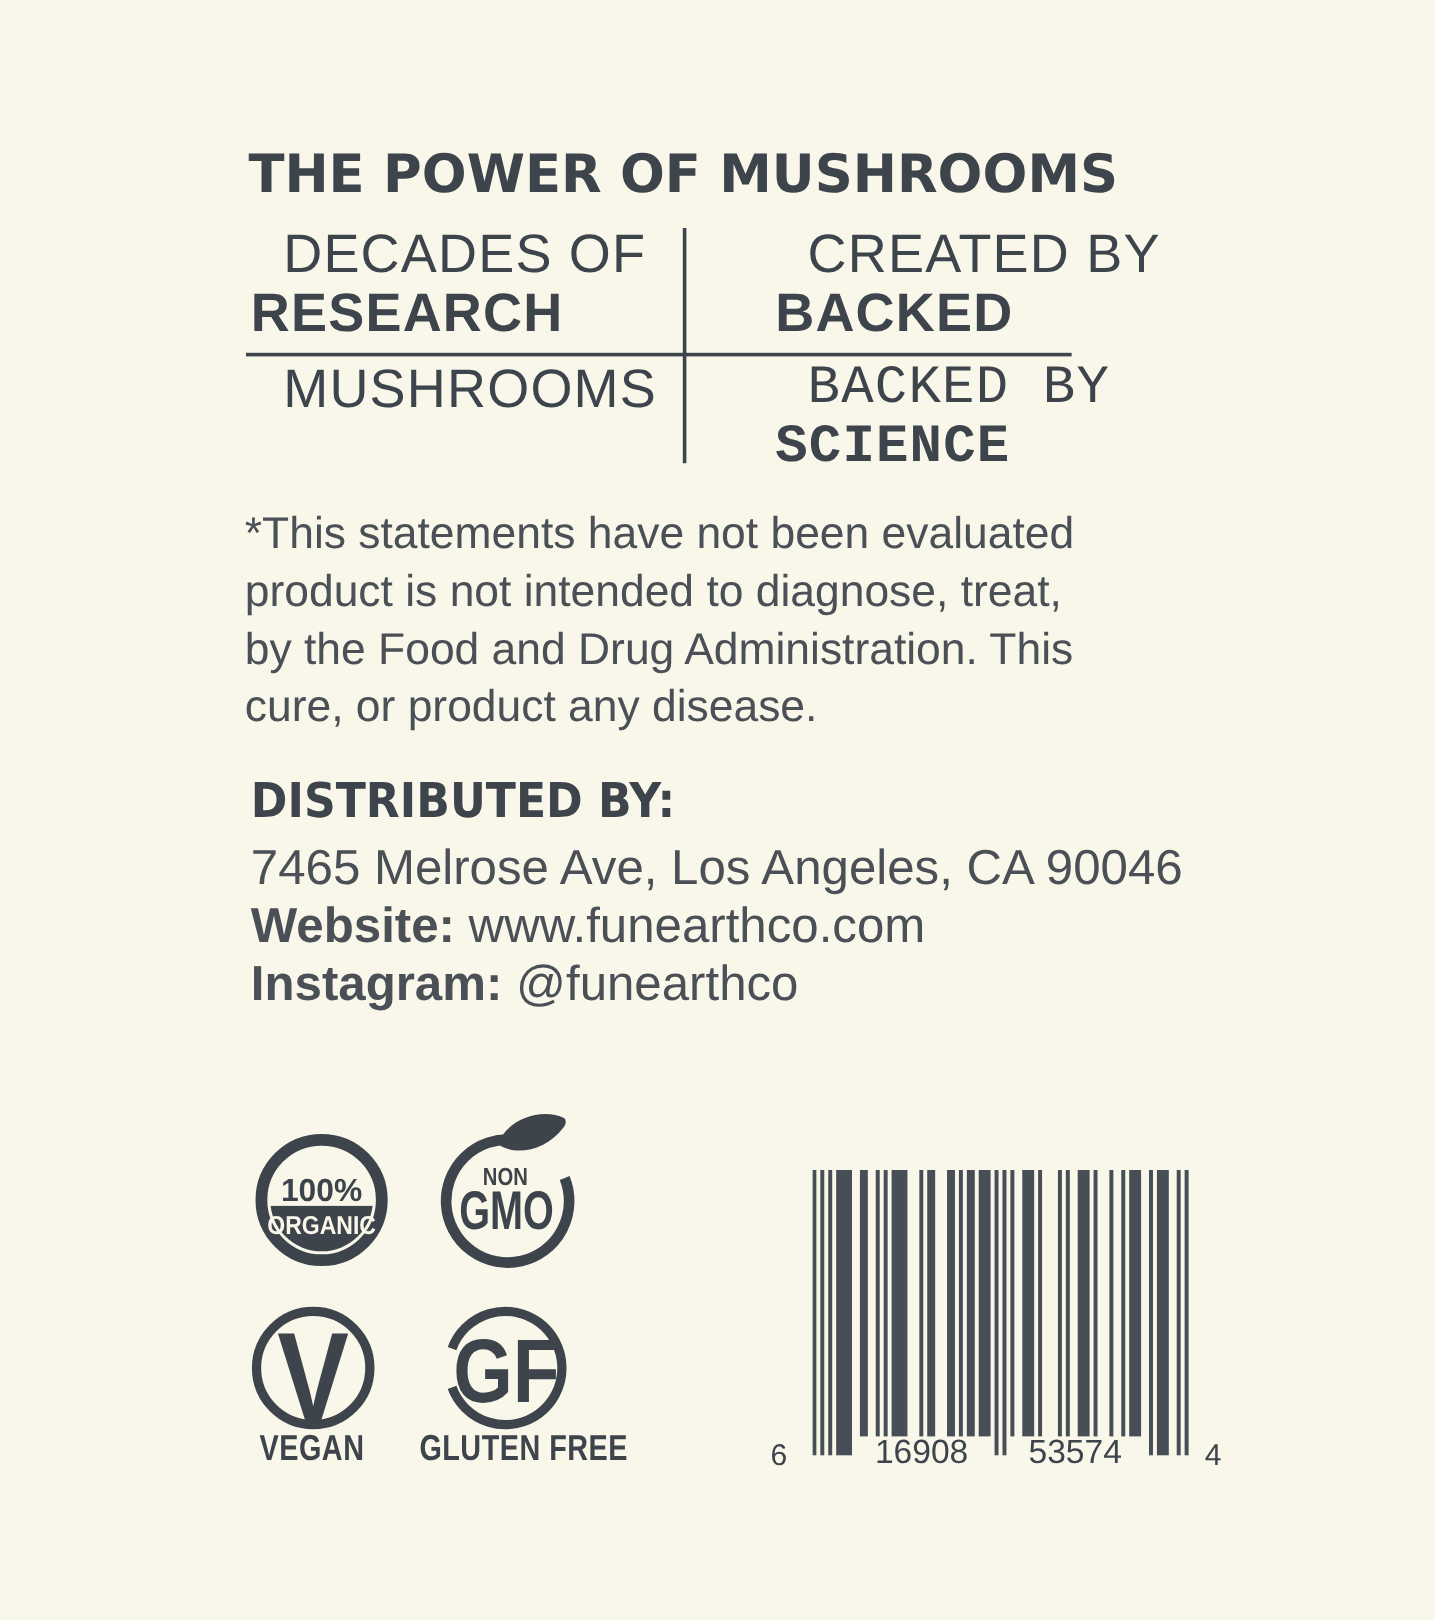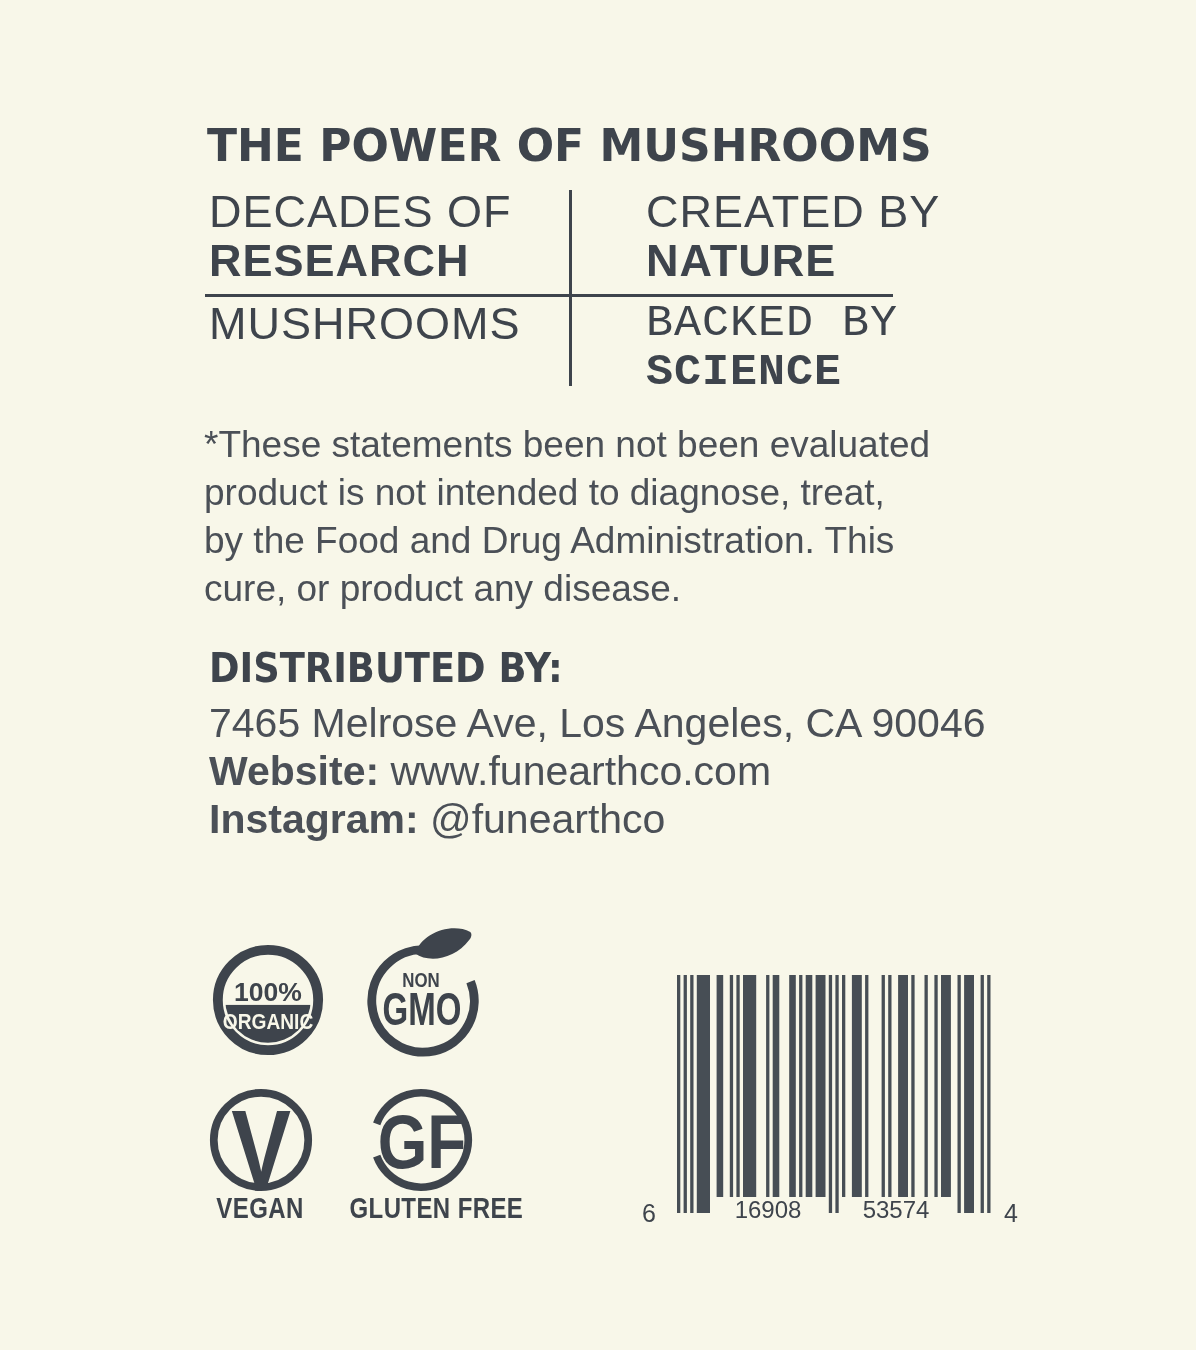--- a/index.html
+++ b/index.html
@@ -19,7 +19,7 @@
     letter-spacing:0px;color:var(--ink);white-space:nowrap;
   }
   .cell{position:absolute;width:440px;font-size:45px;line-height:49px;letter-spacing:1px;white-space:nowrap;}
-  .cell .l1{font-weight:400;}
+  .cell .l1{font-weight:400;margin-left:27px;}
   .cell .l2{font-weight:400;}
   .cell .l2 b{font-weight:700;}
   .rule-v{position:absolute;left:569px;top:190px;width:3px;height:196px;background:var(--ink);}

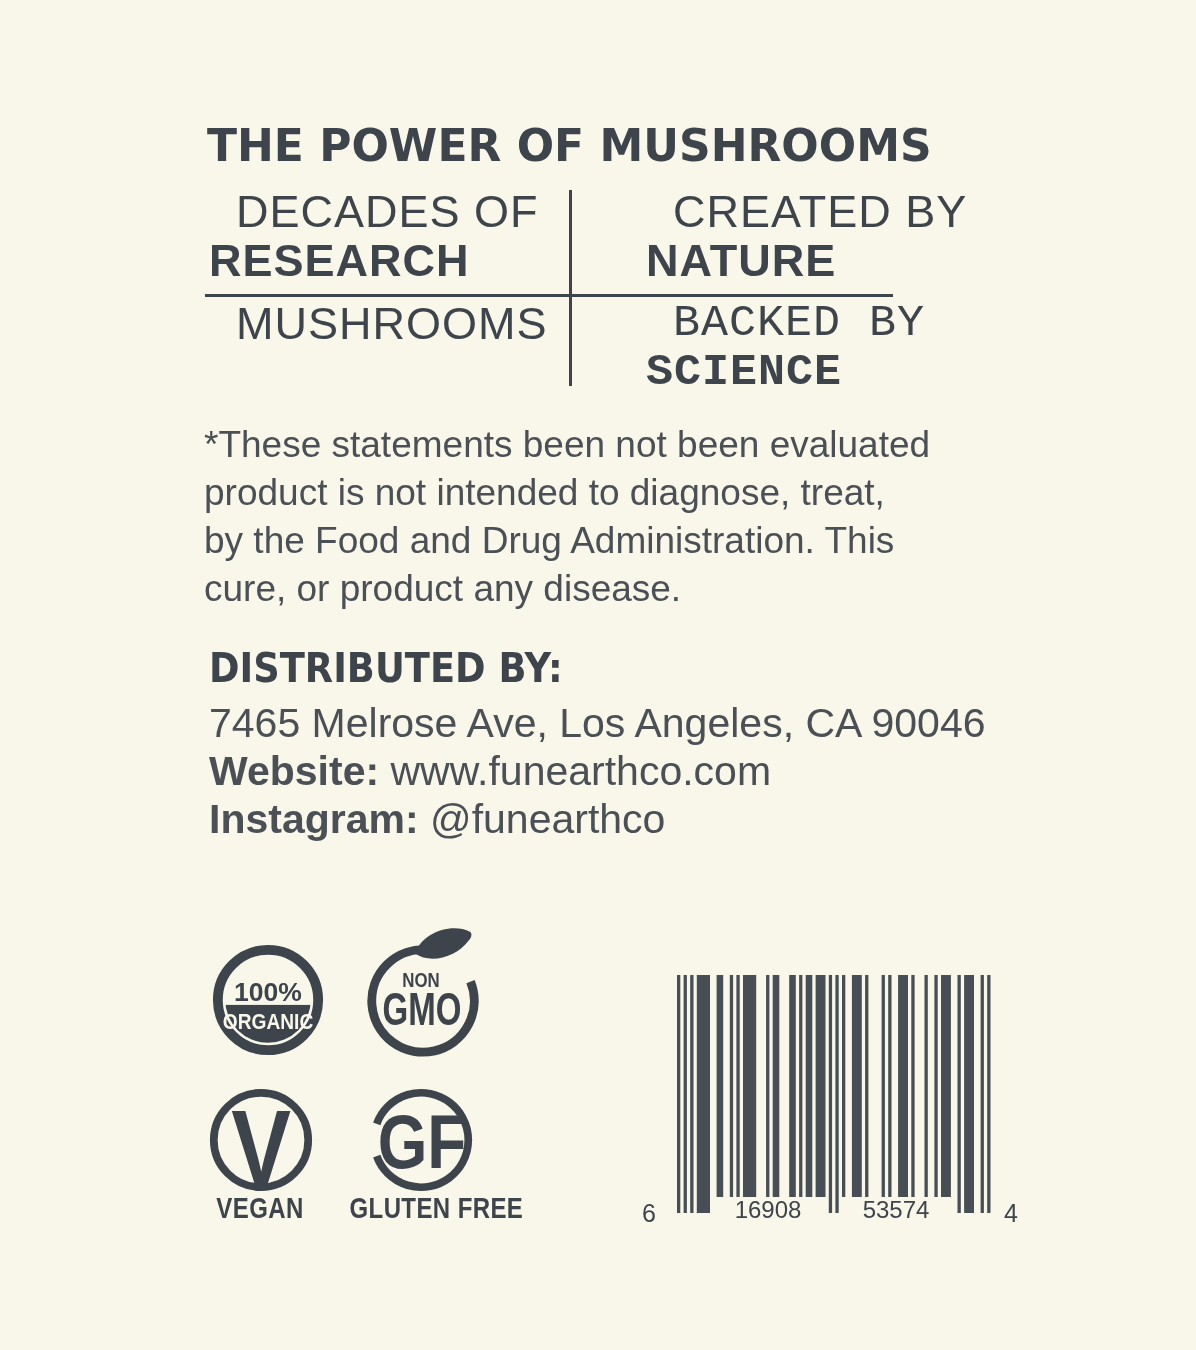--- a/index.html
+++ b/index.html
@@ -63,7 +63,7 @@
   </div>
   <div class="cell" style="left:646px;top:187px;">
     <div class="l1">CREATED BY</div>
-    <div class="l2"><span></span><b>NATURE</b></div>
+    <div class="l2"><span></span><b>BACKED</b></div>
   </div>
   <div class="cell" style="left:209px;top:299px;">
     <div class="l1">MUSHROOMS</div>

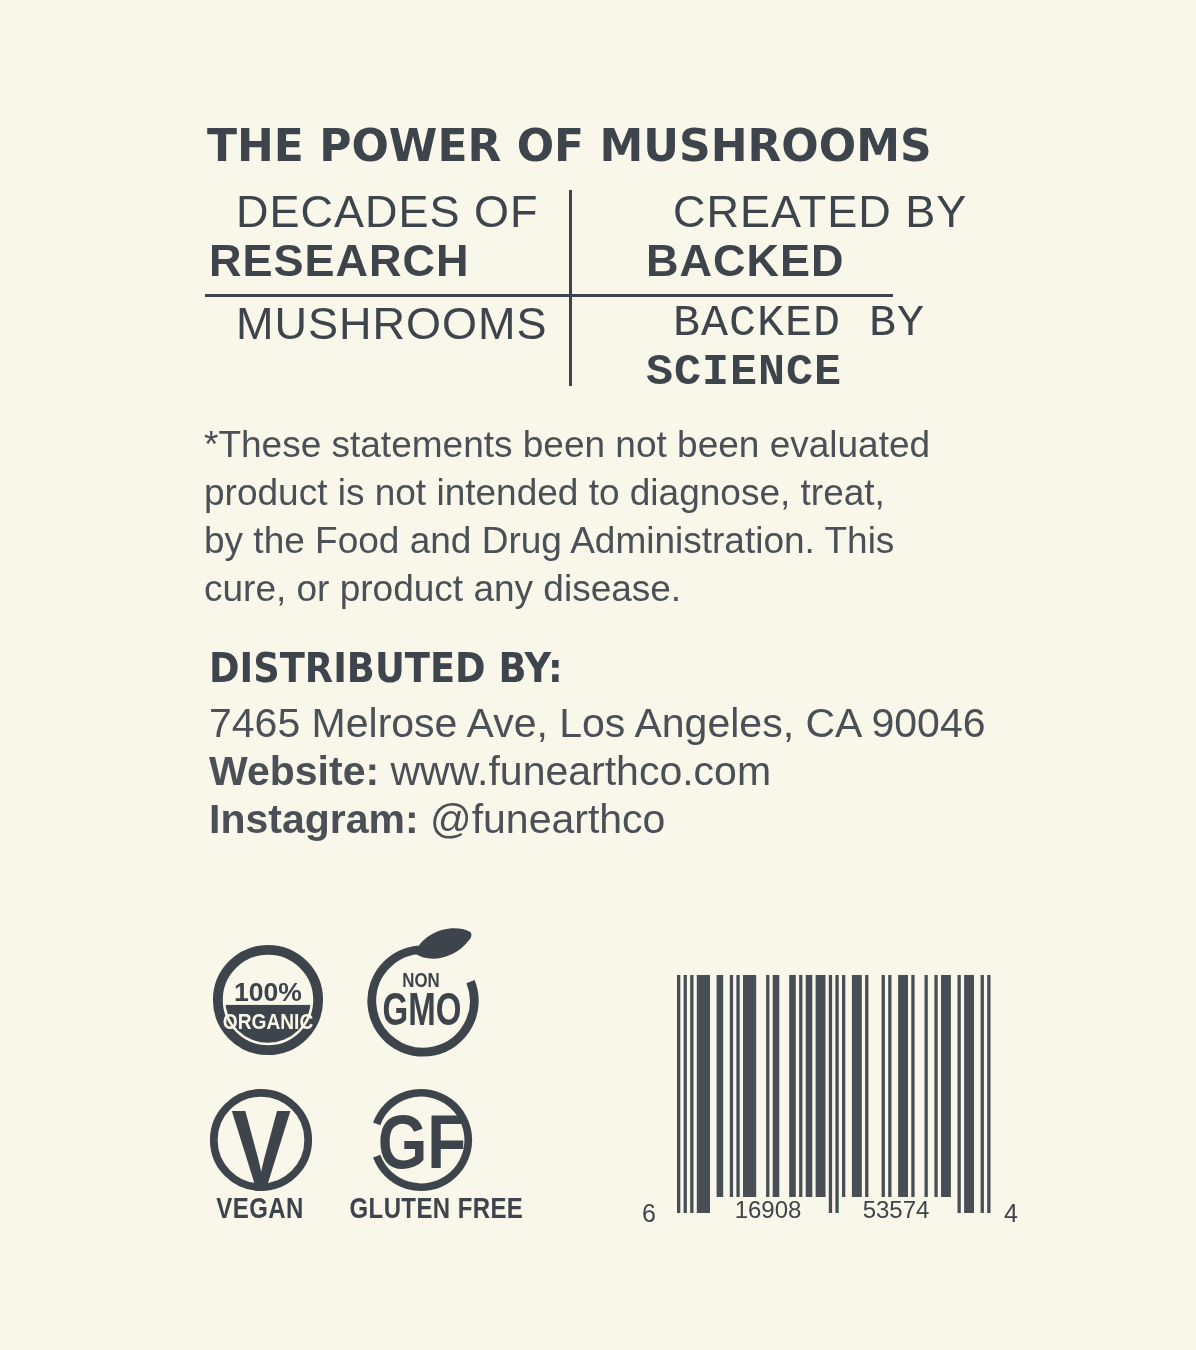--- a/index.html
+++ b/index.html
@@ -74,7 +74,7 @@
   </div>
 
   <div class="disclaimer">
-    <div>*These statements been not been evaluated</div>
+    <div>*This statements have not been evaluated</div>
     <div>product is not intended to diagnose, treat,</div>
     <div>by the Food and Drug Administration. This</div>
     <div>cure, or product any disease.</div>

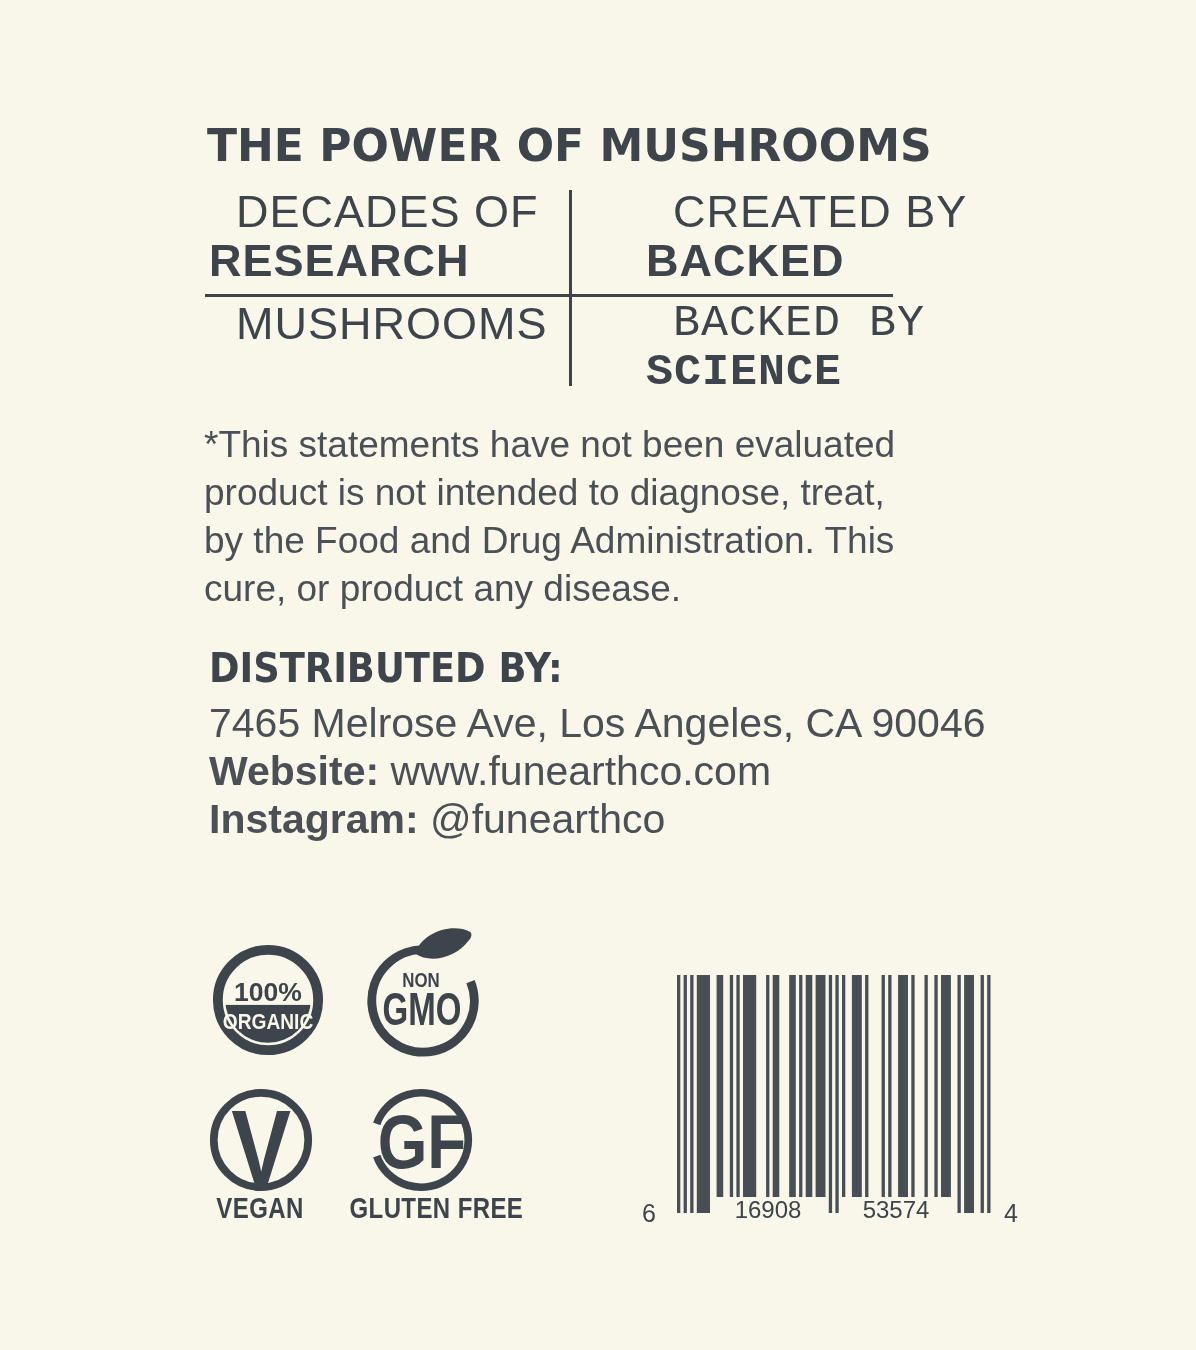--- a/index.html
+++ b/index.html
@@ -44,7 +44,7 @@
   }
   .barcode{position:absolute;left:677px;top:975px;}
   .barcode rect{fill:var(--bars);}
-  .bc-num{position:absolute;color:var(--ink);font-size:24px;text-align:center;line-height:32px;}
+  .bc-num{position:absolute;color:var(--ink);font-size:28px;text-align:center;line-height:32px;}
   .bc-num.small{font-size:25px;line-height:25px;}
 </style>
 </head>

